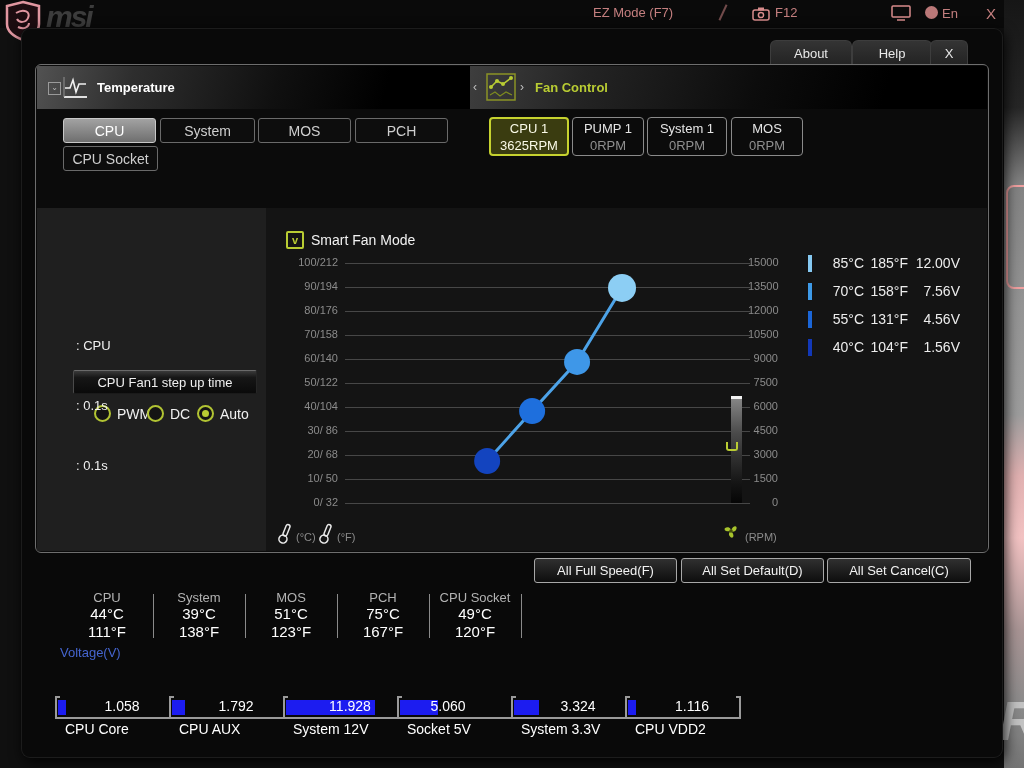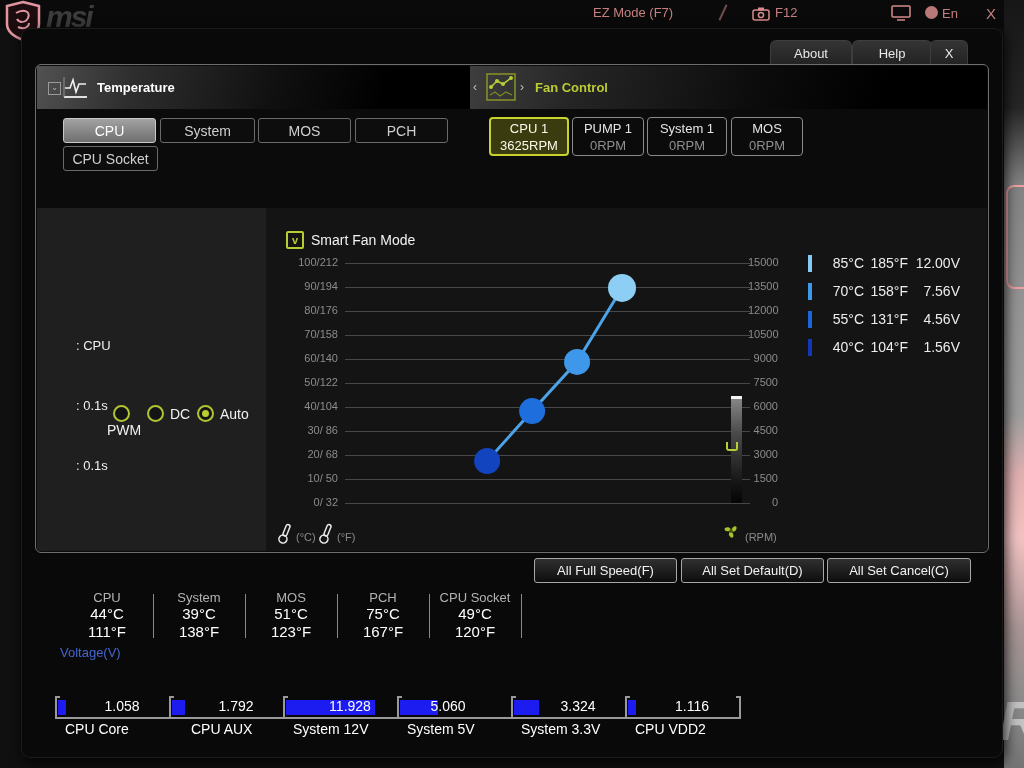--- a/index.html
+++ b/index.html
@@ -185,6 +185,7 @@
             <div class="radio-lbl">Auto</div>
           </div>
           <div class="field-val" style="top: 130px;">: CPU</div>
+          <div class="field-btn" style="top: 162px;">CPU Fan1 step up time</div>
           <div class="field-val" style="top: 190px;">: 0.1s</div>
           <div class="field-val" style="top: 250px;">: 0.1s</div>
         </div>

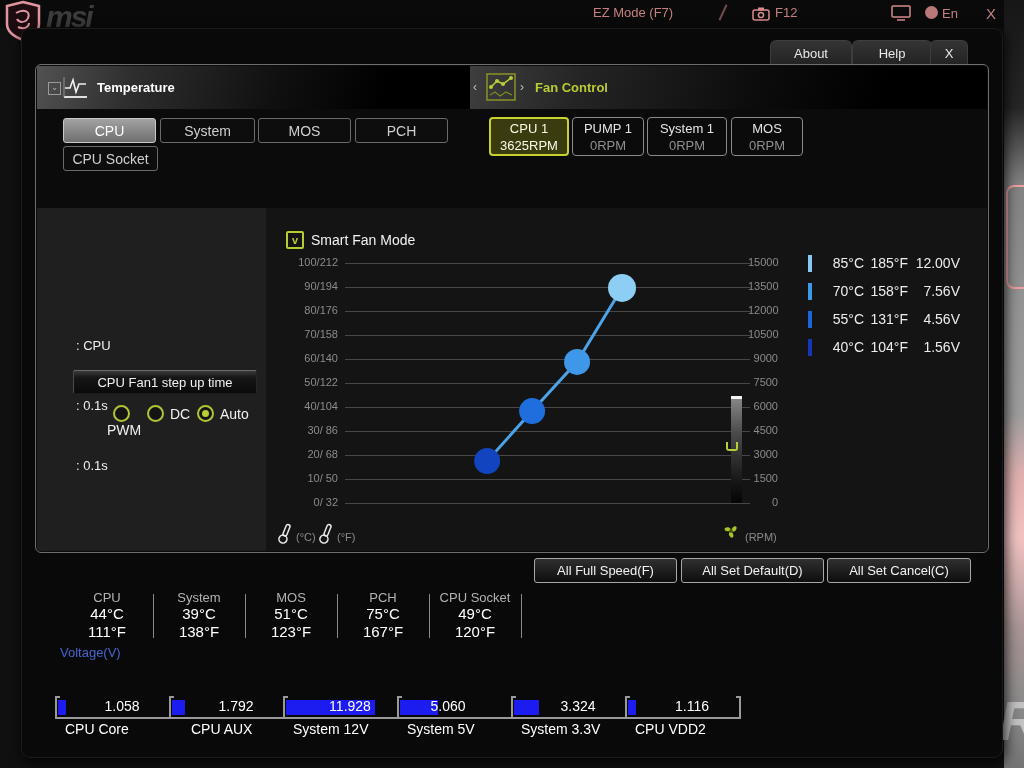--- a/index.html
+++ b/index.html
@@ -170,7 +170,7 @@
         </div>
 
       <div id="left-pane" class="a">
-          <div class="radio-item" style="left: 64px; flex-direction: column;">
+          <div class="radio-item" style="left: 57px;">
             <div class="radio-circ"></div>
             <div class="radio-lbl">PWM</div>
           </div>

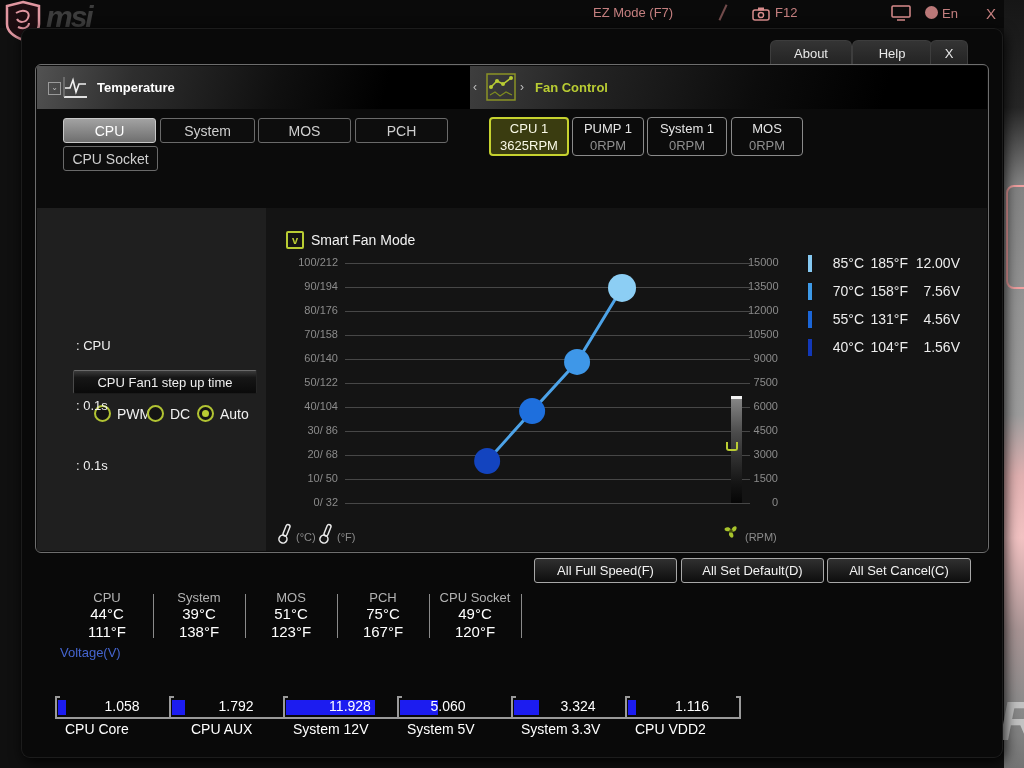--- a/index.html
+++ b/index.html
@@ -342,7 +342,7 @@
         <div class="g-stub" style="left: 114px;"></div>
         <div class="g-fill" style="left: 117px; width: 13.3473px;"></div>
         <div class="g-val" style="left: 114px;">1.792</div>
-        <div class="g-lbl" style="left: 128px;">CPU AUX</div>
+        <div class="g-lbl" style="left: 116px;">CPU AUX</div>
         <div class="g-tick" style="left: 228px;"></div>
         <div class="g-stub" style="left: 228px;"></div>
         <div class="g-fill" style="left: 231px; width: 88.843px;"></div>

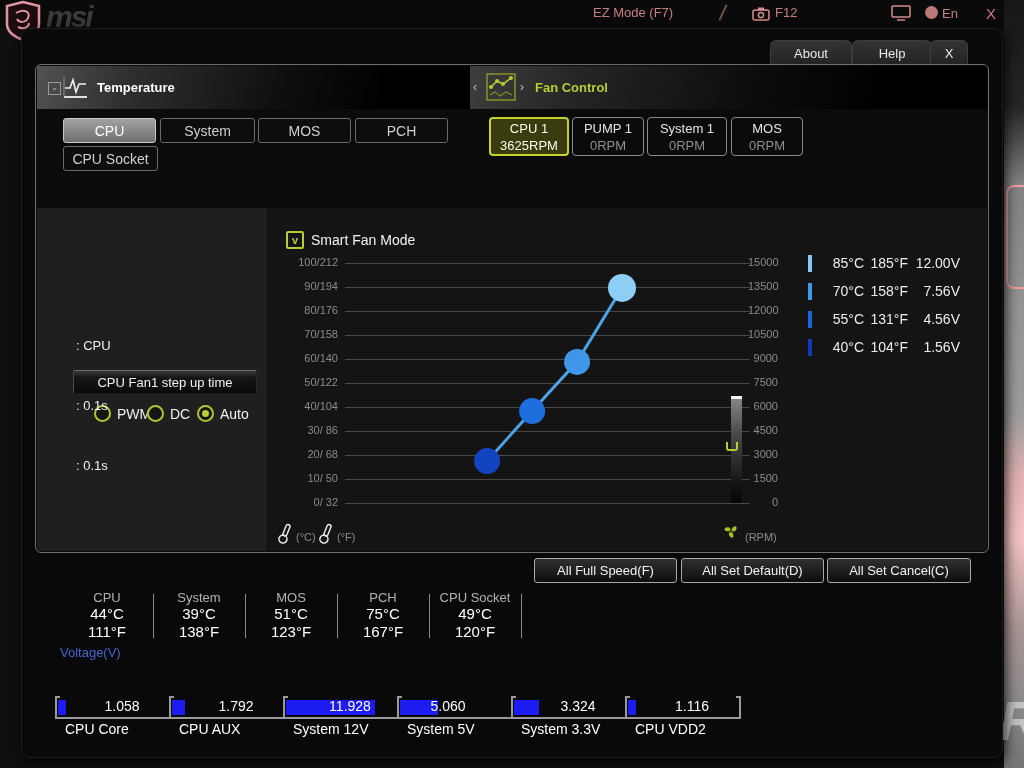--- a/index.html
+++ b/index.html
@@ -352,7 +352,7 @@
         <div class="g-stub" style="left: 342px;"></div>
         <div class="g-fill" style="left: 345px; width: 37.6883px;"></div>
         <div class="g-val" style="left: 326px;">5.060</div>
-        <div class="g-lbl" style="left: 344px;">System 5V</div>
+        <div class="g-lbl" style="left: 344px;">Socket 5V</div>
         <div class="g-tick" style="left: 456px;"></div>
         <div class="g-stub" style="left: 456px;"></div>
         <div class="g-fill" style="left: 459px; width: 24.7581px;"></div>

